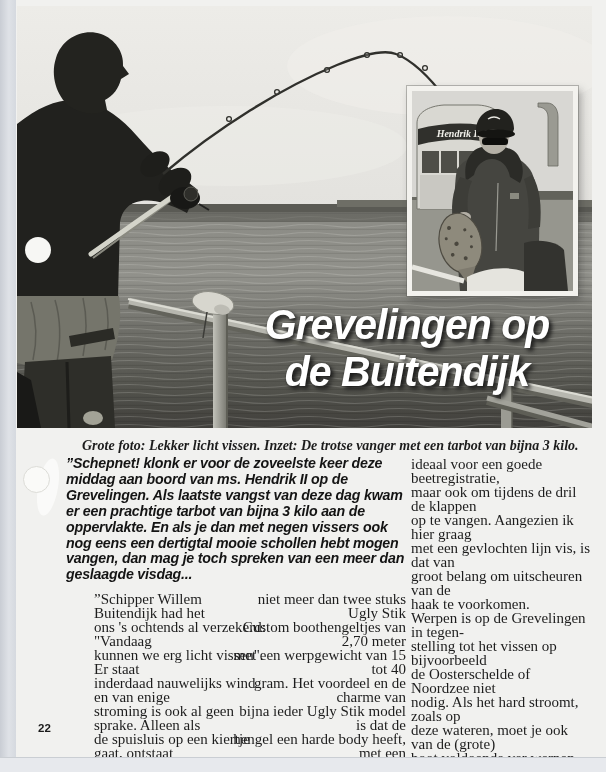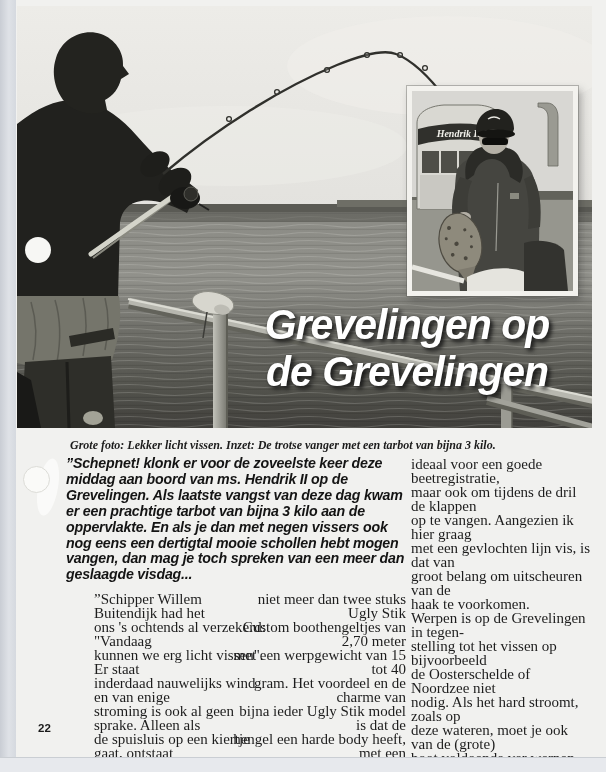--- a/index.html
+++ b/index.html
@@ -178,7 +178,7 @@
 
     <div class="headline">
       <div>Grevelingen op</div>
-      <div>de Grevelingen</div>
+      <div>de Buitendijk</div>
     </div>
 
     <div class="inset">

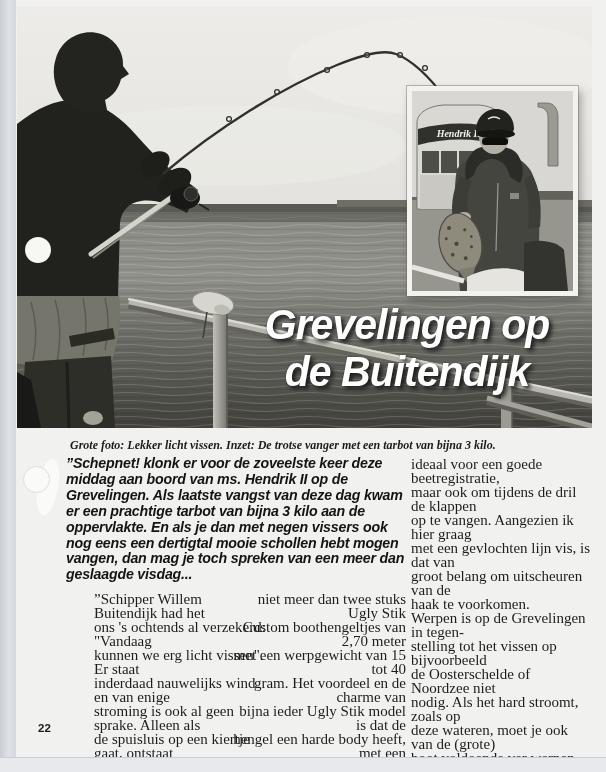--- a/index.html
+++ b/index.html
@@ -53,8 +53,8 @@
   }
   
   .caption {
-    position:absolute; left:54px; top:438px; width:525px;
-    font-style:italic; font-weight:bold; font-size:12px; color:#1c1c1c;
+    position:absolute; left:66px; top:438px; width:525px;
+    font-style:italic; font-weight:bold; font-size:14px; color:#1c1c1c;
   }
   .intro {
     position:absolute; left:50px; top:456px; width:352px;

